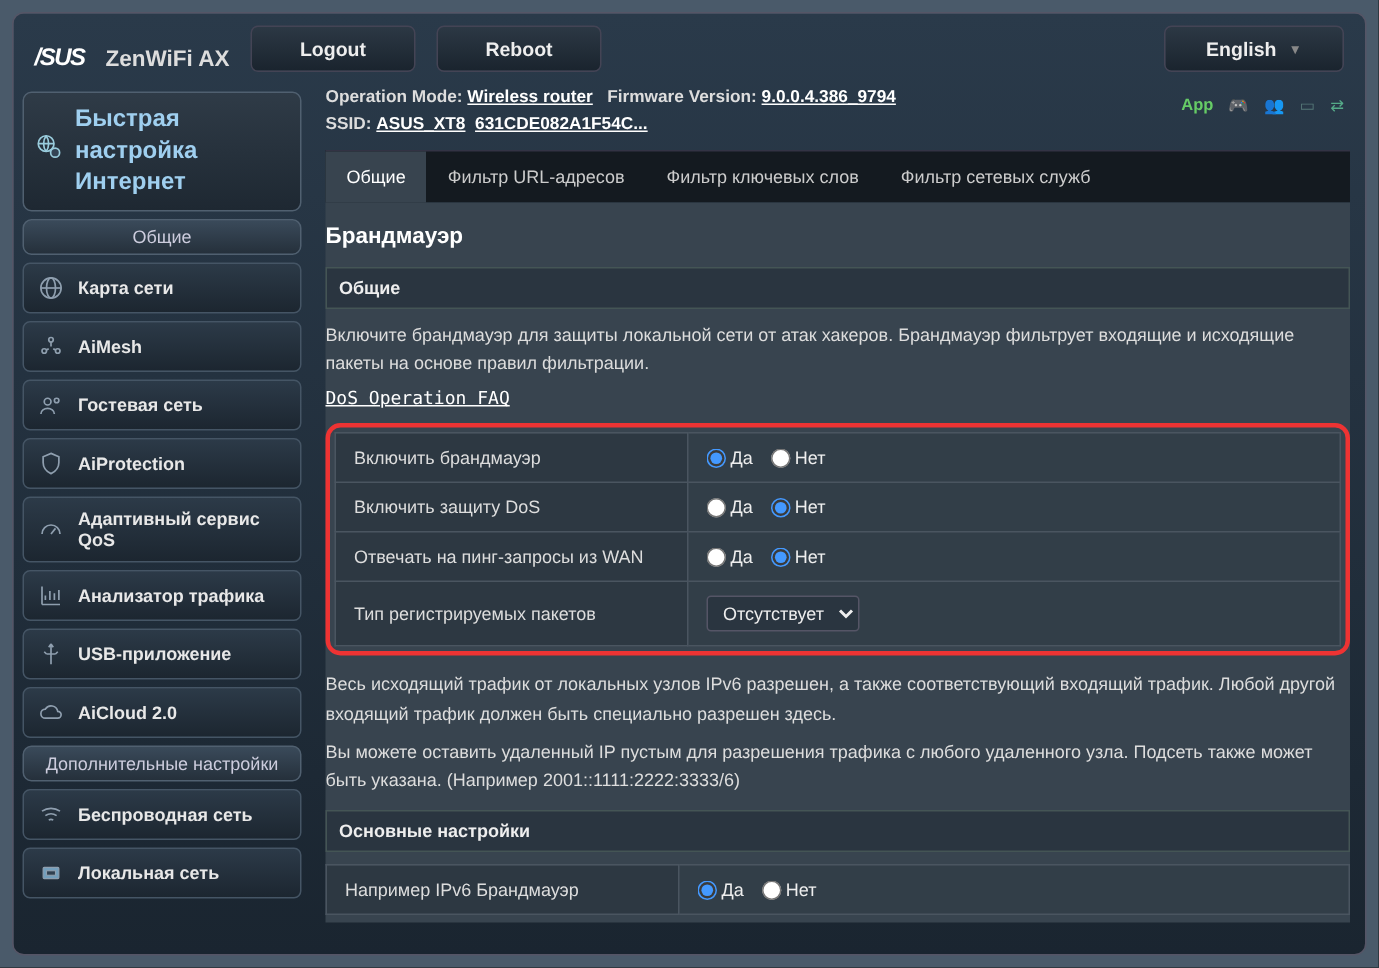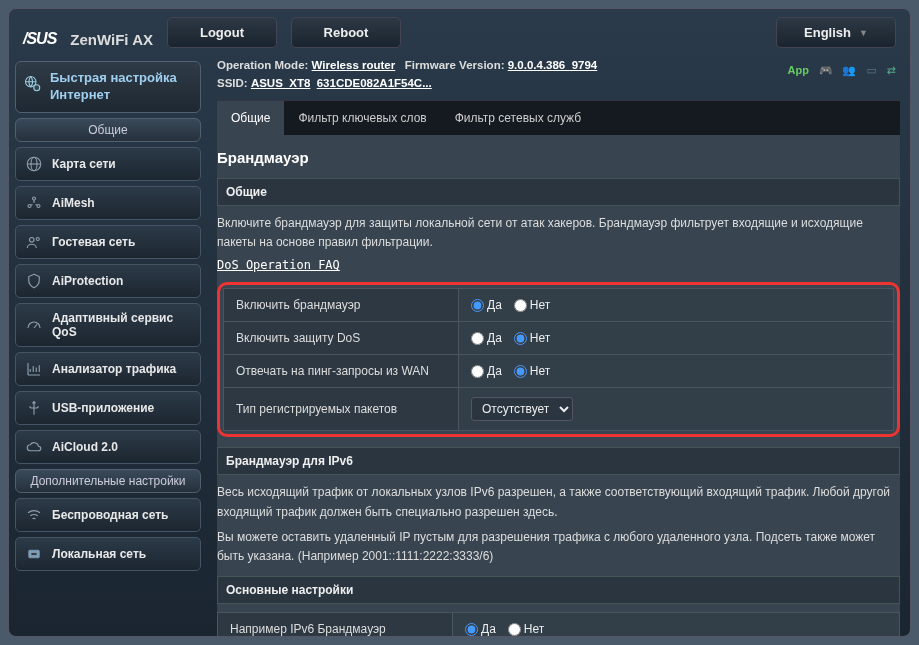--- a/index.html
+++ b/index.html
@@ -14,7 +14,7 @@
 .lang::after{content:"▼";font-size:9px;color:#888}
 .body{display:flex;height:calc(100% - 44px)}
 .sidebar{width:198px;padding:0 6px;display:flex;flex-direction:column;gap:5px;margin-top:5px}
-.qis{background:linear-gradient(#2f3b47,#1e2832);border:1px solid #506070;border-radius:6px;padding:8px;display:flex;align-items:center;gap:8px;color:#9fcfef;font-size:13px;font-weight:bold;line-height:1.3}
+.qis{background:linear-gradient(#2f3b47,#1e2832);border:1px solid #506070;border-radius:6px;padding:8px;display:flex;align-items:center;gap:8px;color:#9fcfef;font-size:16px;font-weight:bold;line-height:1.3}
 .section-label{background:linear-gradient(#3a4a5a,#25303b);border:1px solid #506070;border-radius:6px;padding:4px;text-align:center;font-size:12px;color:#ccd}
 .navitem{background:linear-gradient(#2c3a48,#1c2630);border:1px solid #455565;border-radius:5px;padding:7px 9px;display:flex;align-items:center;gap:9px;font-size:12px;font-weight:bold;color:#e8e8e8;cursor:pointer}
 .navitem .ico{width:18px;height:18px;display:inline-block;opacity:.8}

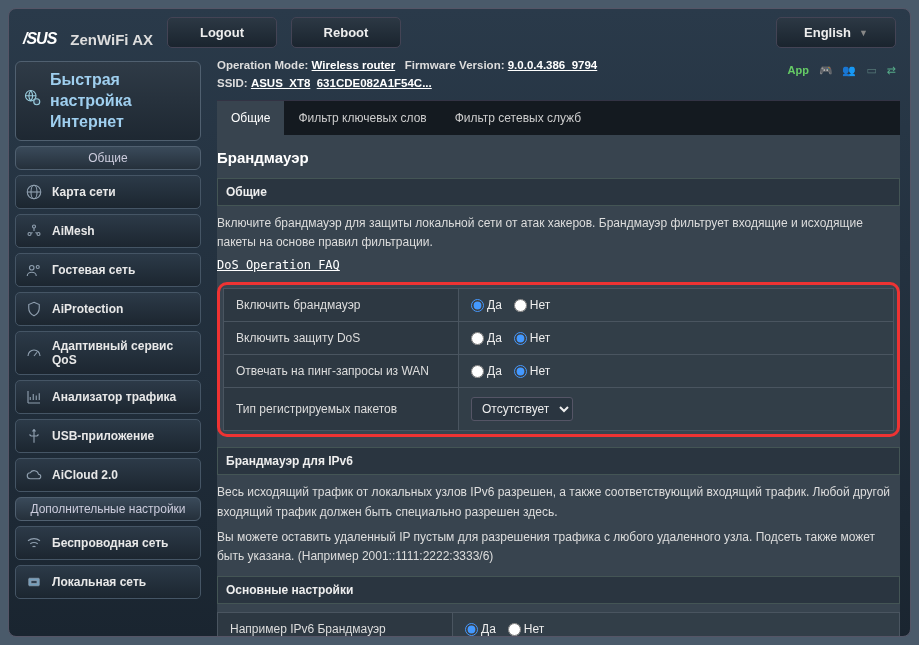--- a/index.html
+++ b/index.html
@@ -161,6 +161,7 @@
 
       <div class="tabs">
         <div class="tab active">Общие</div>
+        <div class="tab">Фильтр URL-адресов</div>
         <div class="tab">Фильтр ключевых слов</div>
         <div class="tab">Фильтр сетевых служб</div>
       </div>

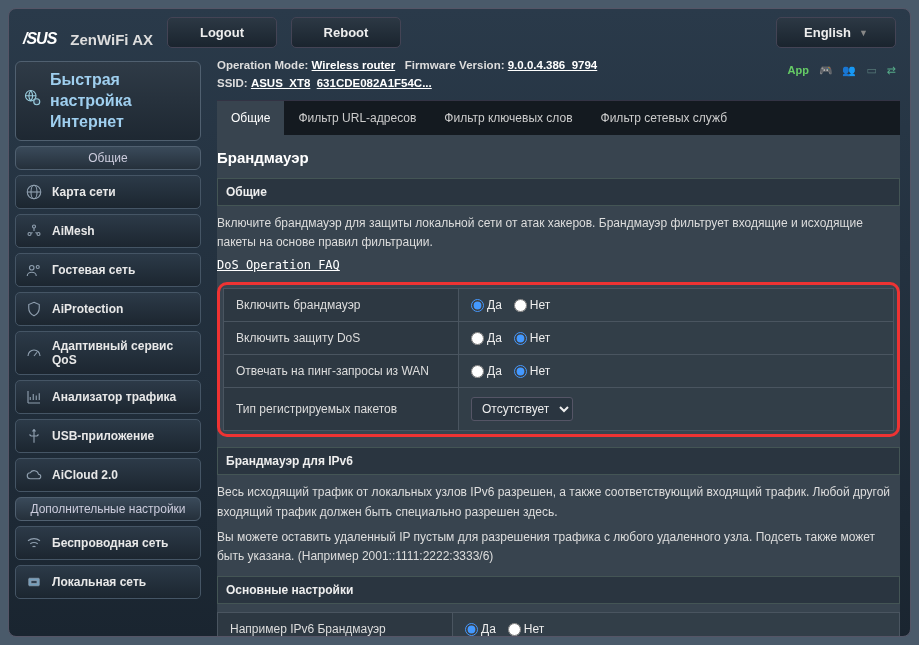--- a/index.html
+++ b/index.html
@@ -229,7 +229,6 @@
         </div>
 
         <div class="sect2">
-          <div class="subhead">Брандмауэр для IPv6</div>
           <p class="descr">Весь исходящий трафик от локальных узлов IPv6 разрешен, а также соответствующий входящий трафик. Любой другой входящий трафик должен быть специально разрешен здесь.</p>
           <p class="descr">Вы можете оставить удаленный IP пустым для разрешения трафика с любого удаленного узла. Подсеть также может быть указана. (Например 2001::1111:2222:3333/6)</p>
           <div class="subhead" style="margin-top:10px">Основные настройки</div>

